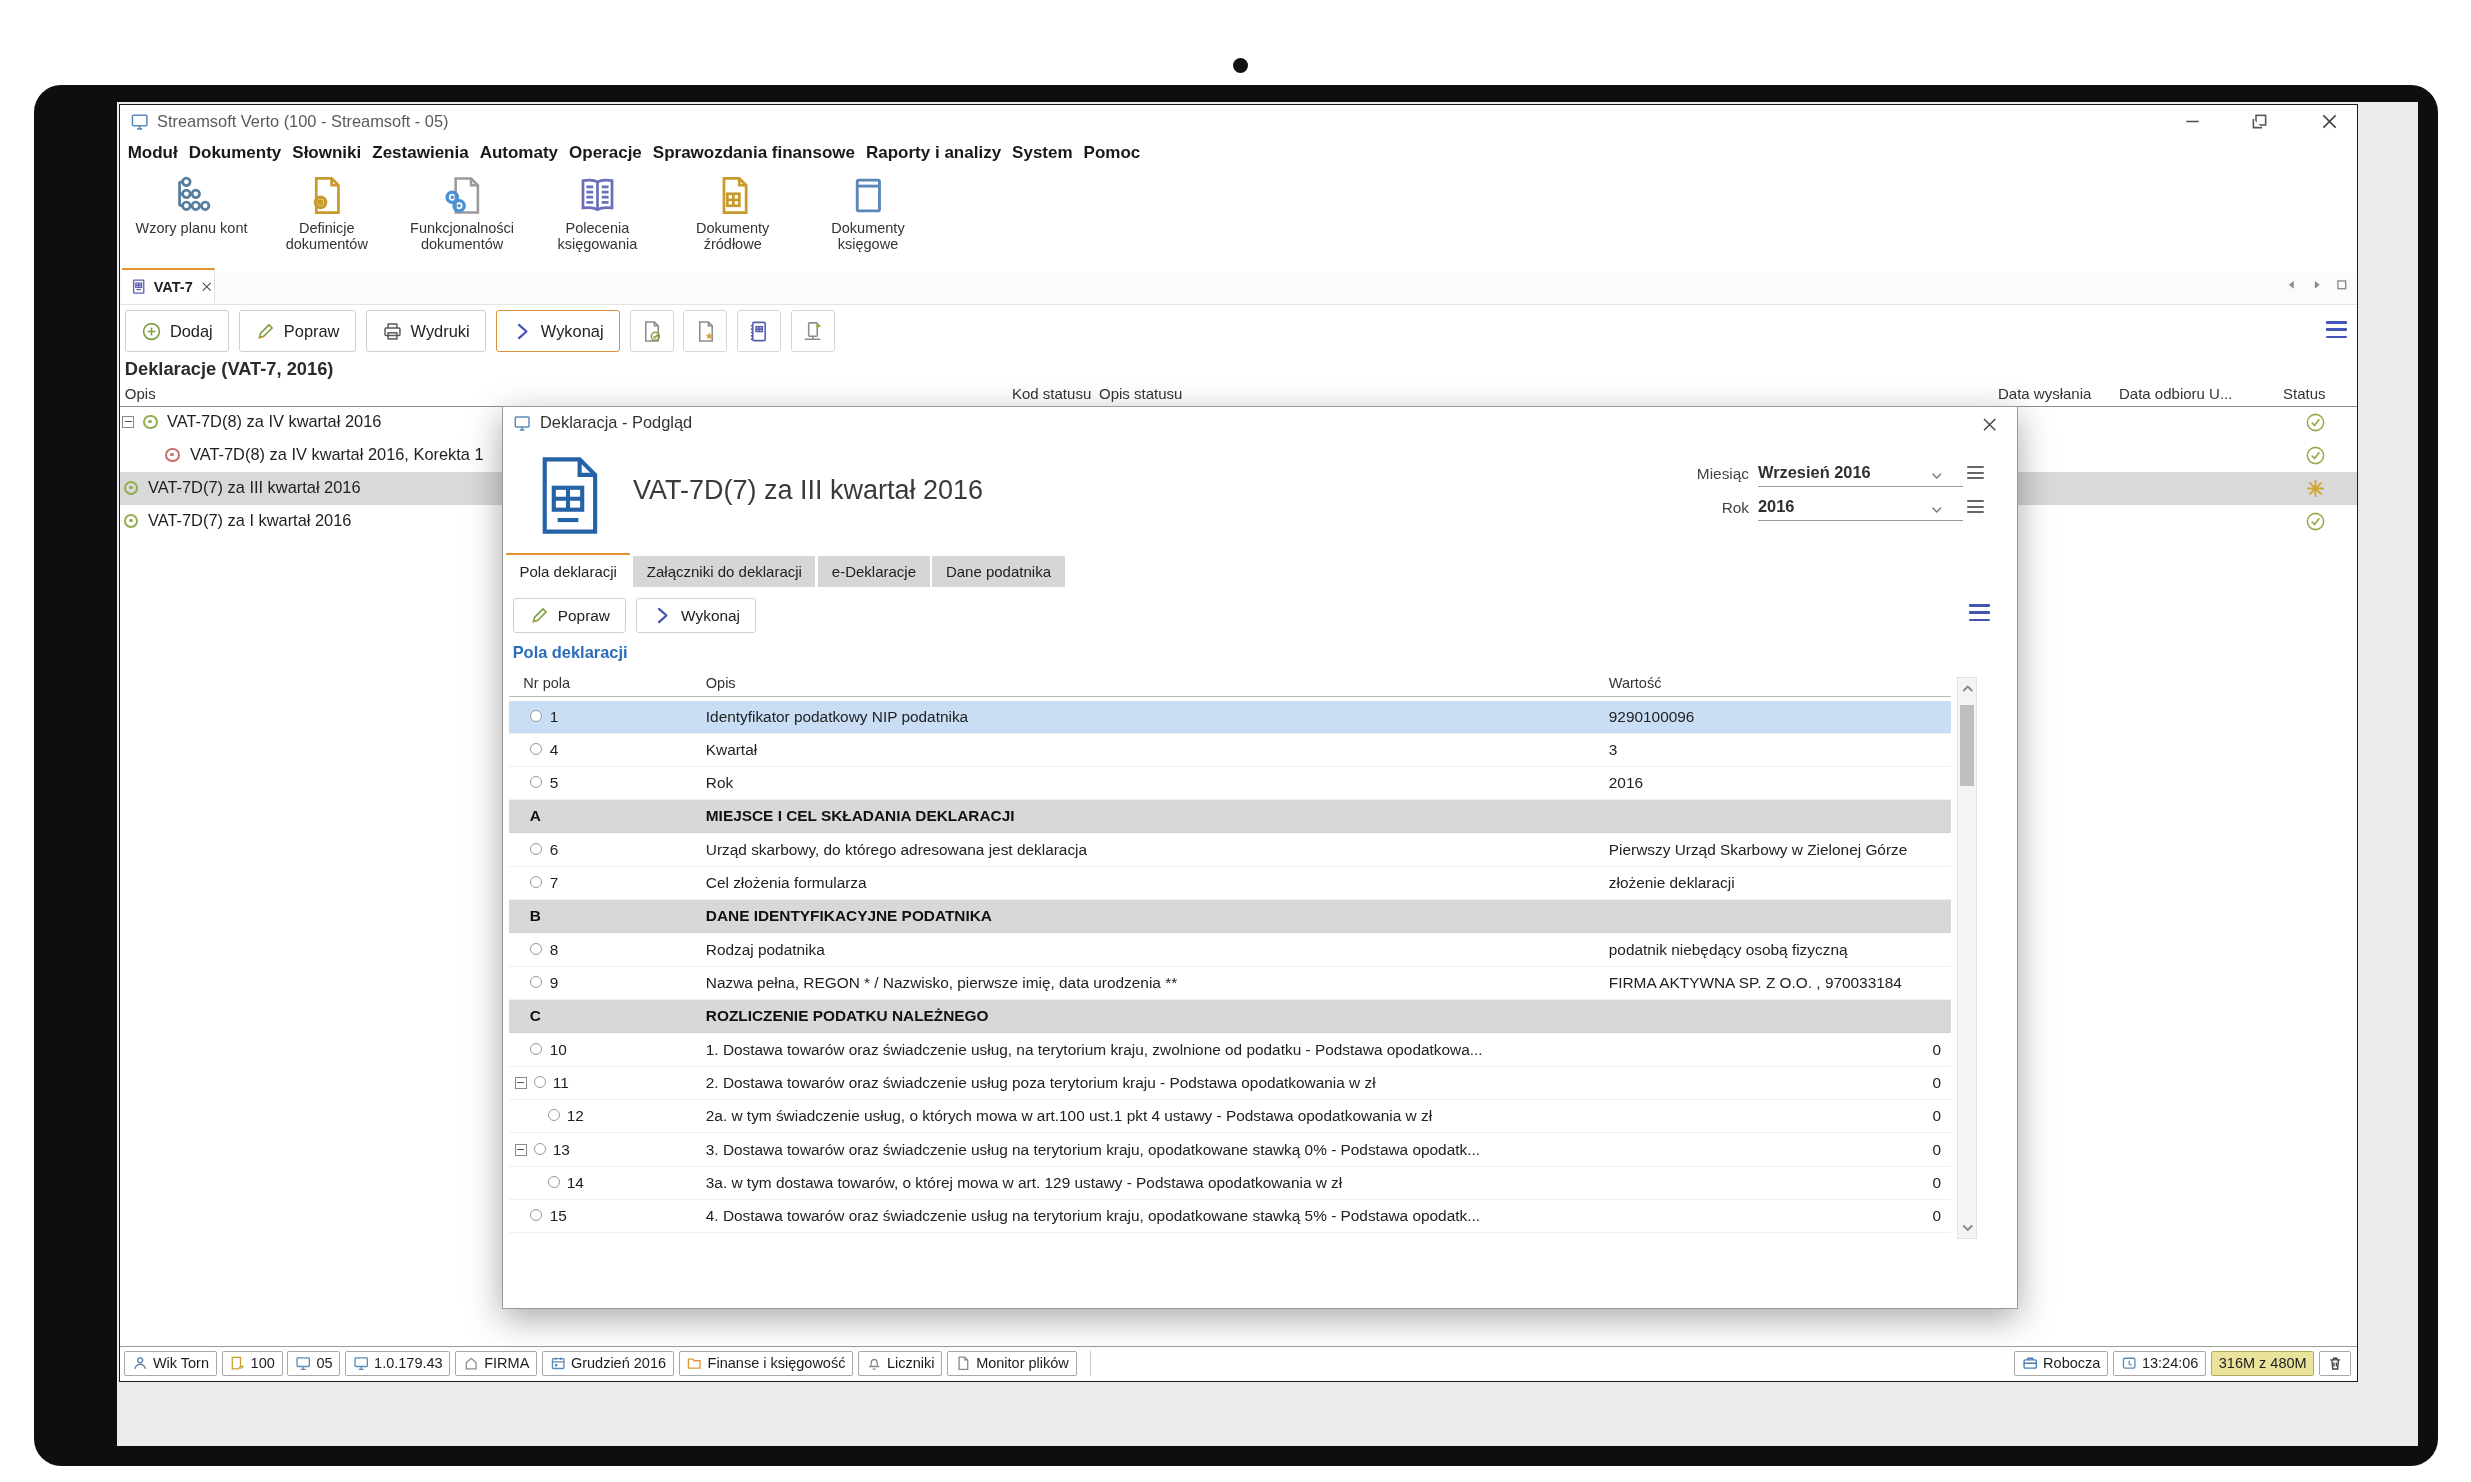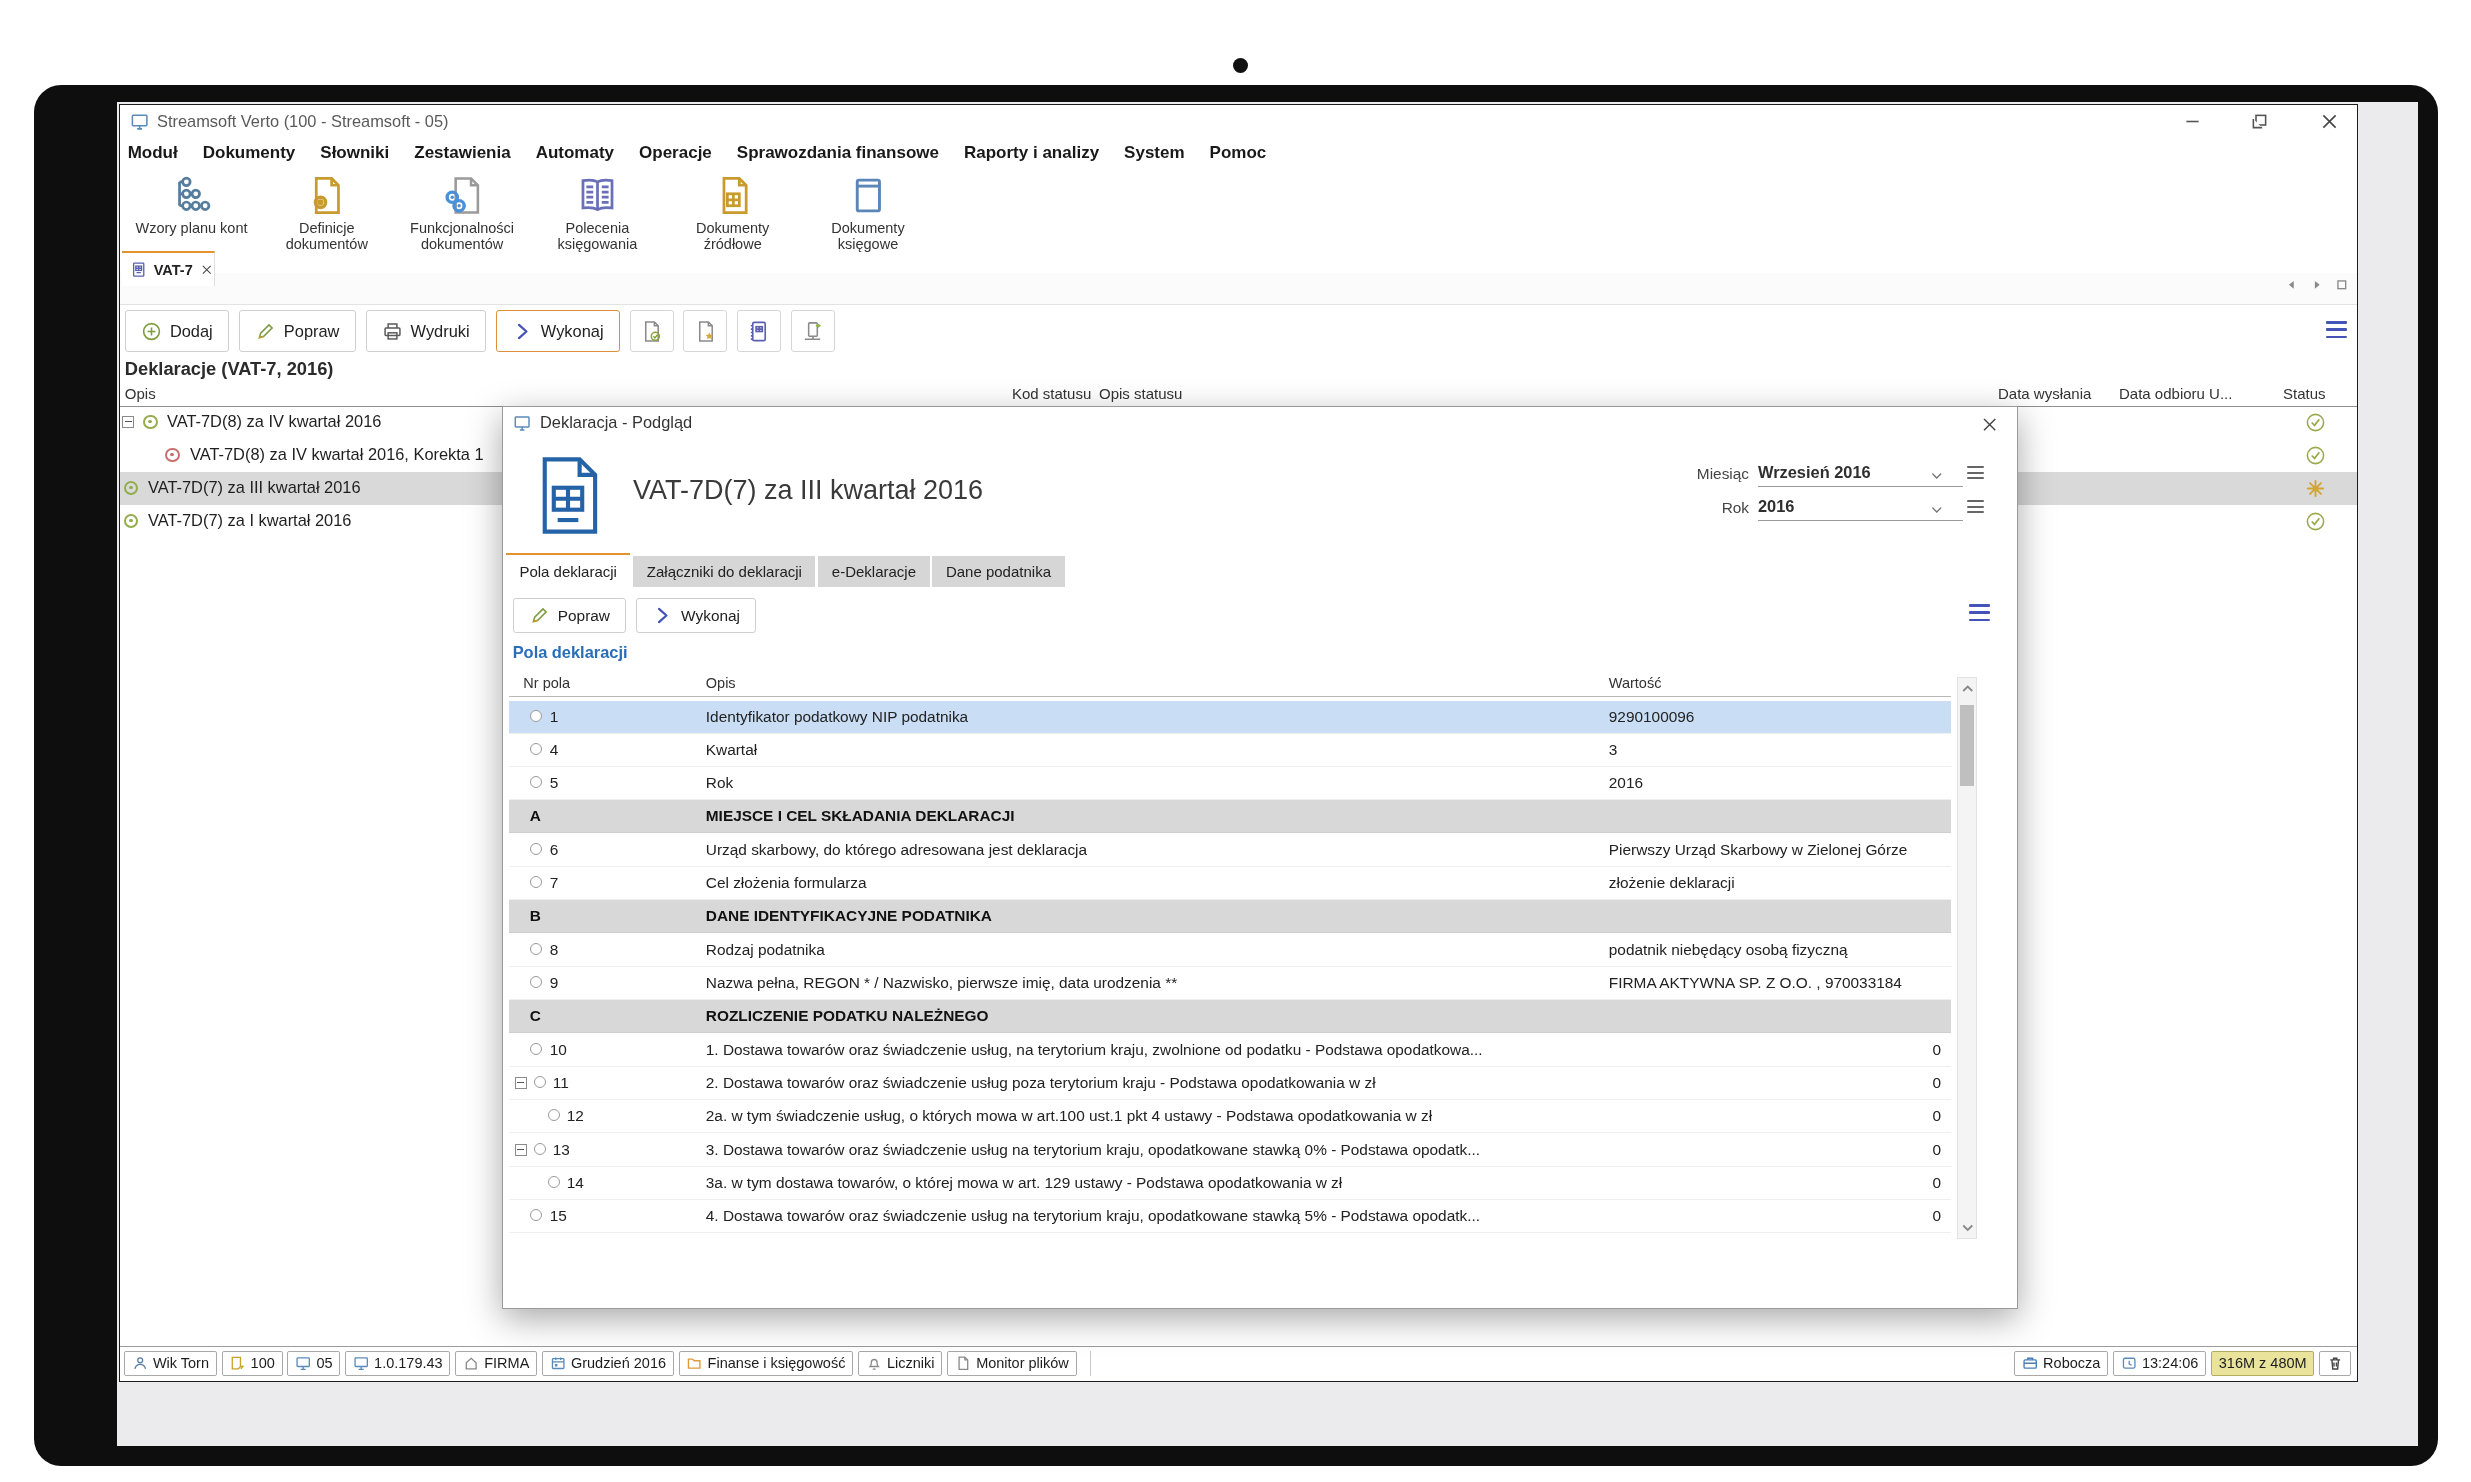--- a/index.html
+++ b/index.html
@@ -16,7 +16,7 @@
   .titlebar .title-text{position:absolute;left:37px;top:6.8px;font-size:16.4px;color:#5a5a5a;white-space:nowrap;}
   .winbtn{position:absolute;top:5.8px;width:21px;height:21px;}
   .wb-min{right:154px}.wb-max{right:87px}.wb-close{right:17.4px}
-  .menubar{position:absolute;left:7.7px;top:33px;height:29px;display:flex;gap:25px;align-items:center;}
+  .menubar{position:absolute;left:7.7px;top:33px;height:29px;display:flex;gap:11px;align-items:center;}
   .menu-item{font-size:17px;font-weight:600;color:#191919;white-space:nowrap;}
   .toolbar{position:absolute;left:13.5px;top:64px;height:102px;display:flex;gap:19.3px;}
   .tb-item{width:116px;display:flex;flex-direction:column;align-items:center;gap:3.9px;padding-top:5.8px;}

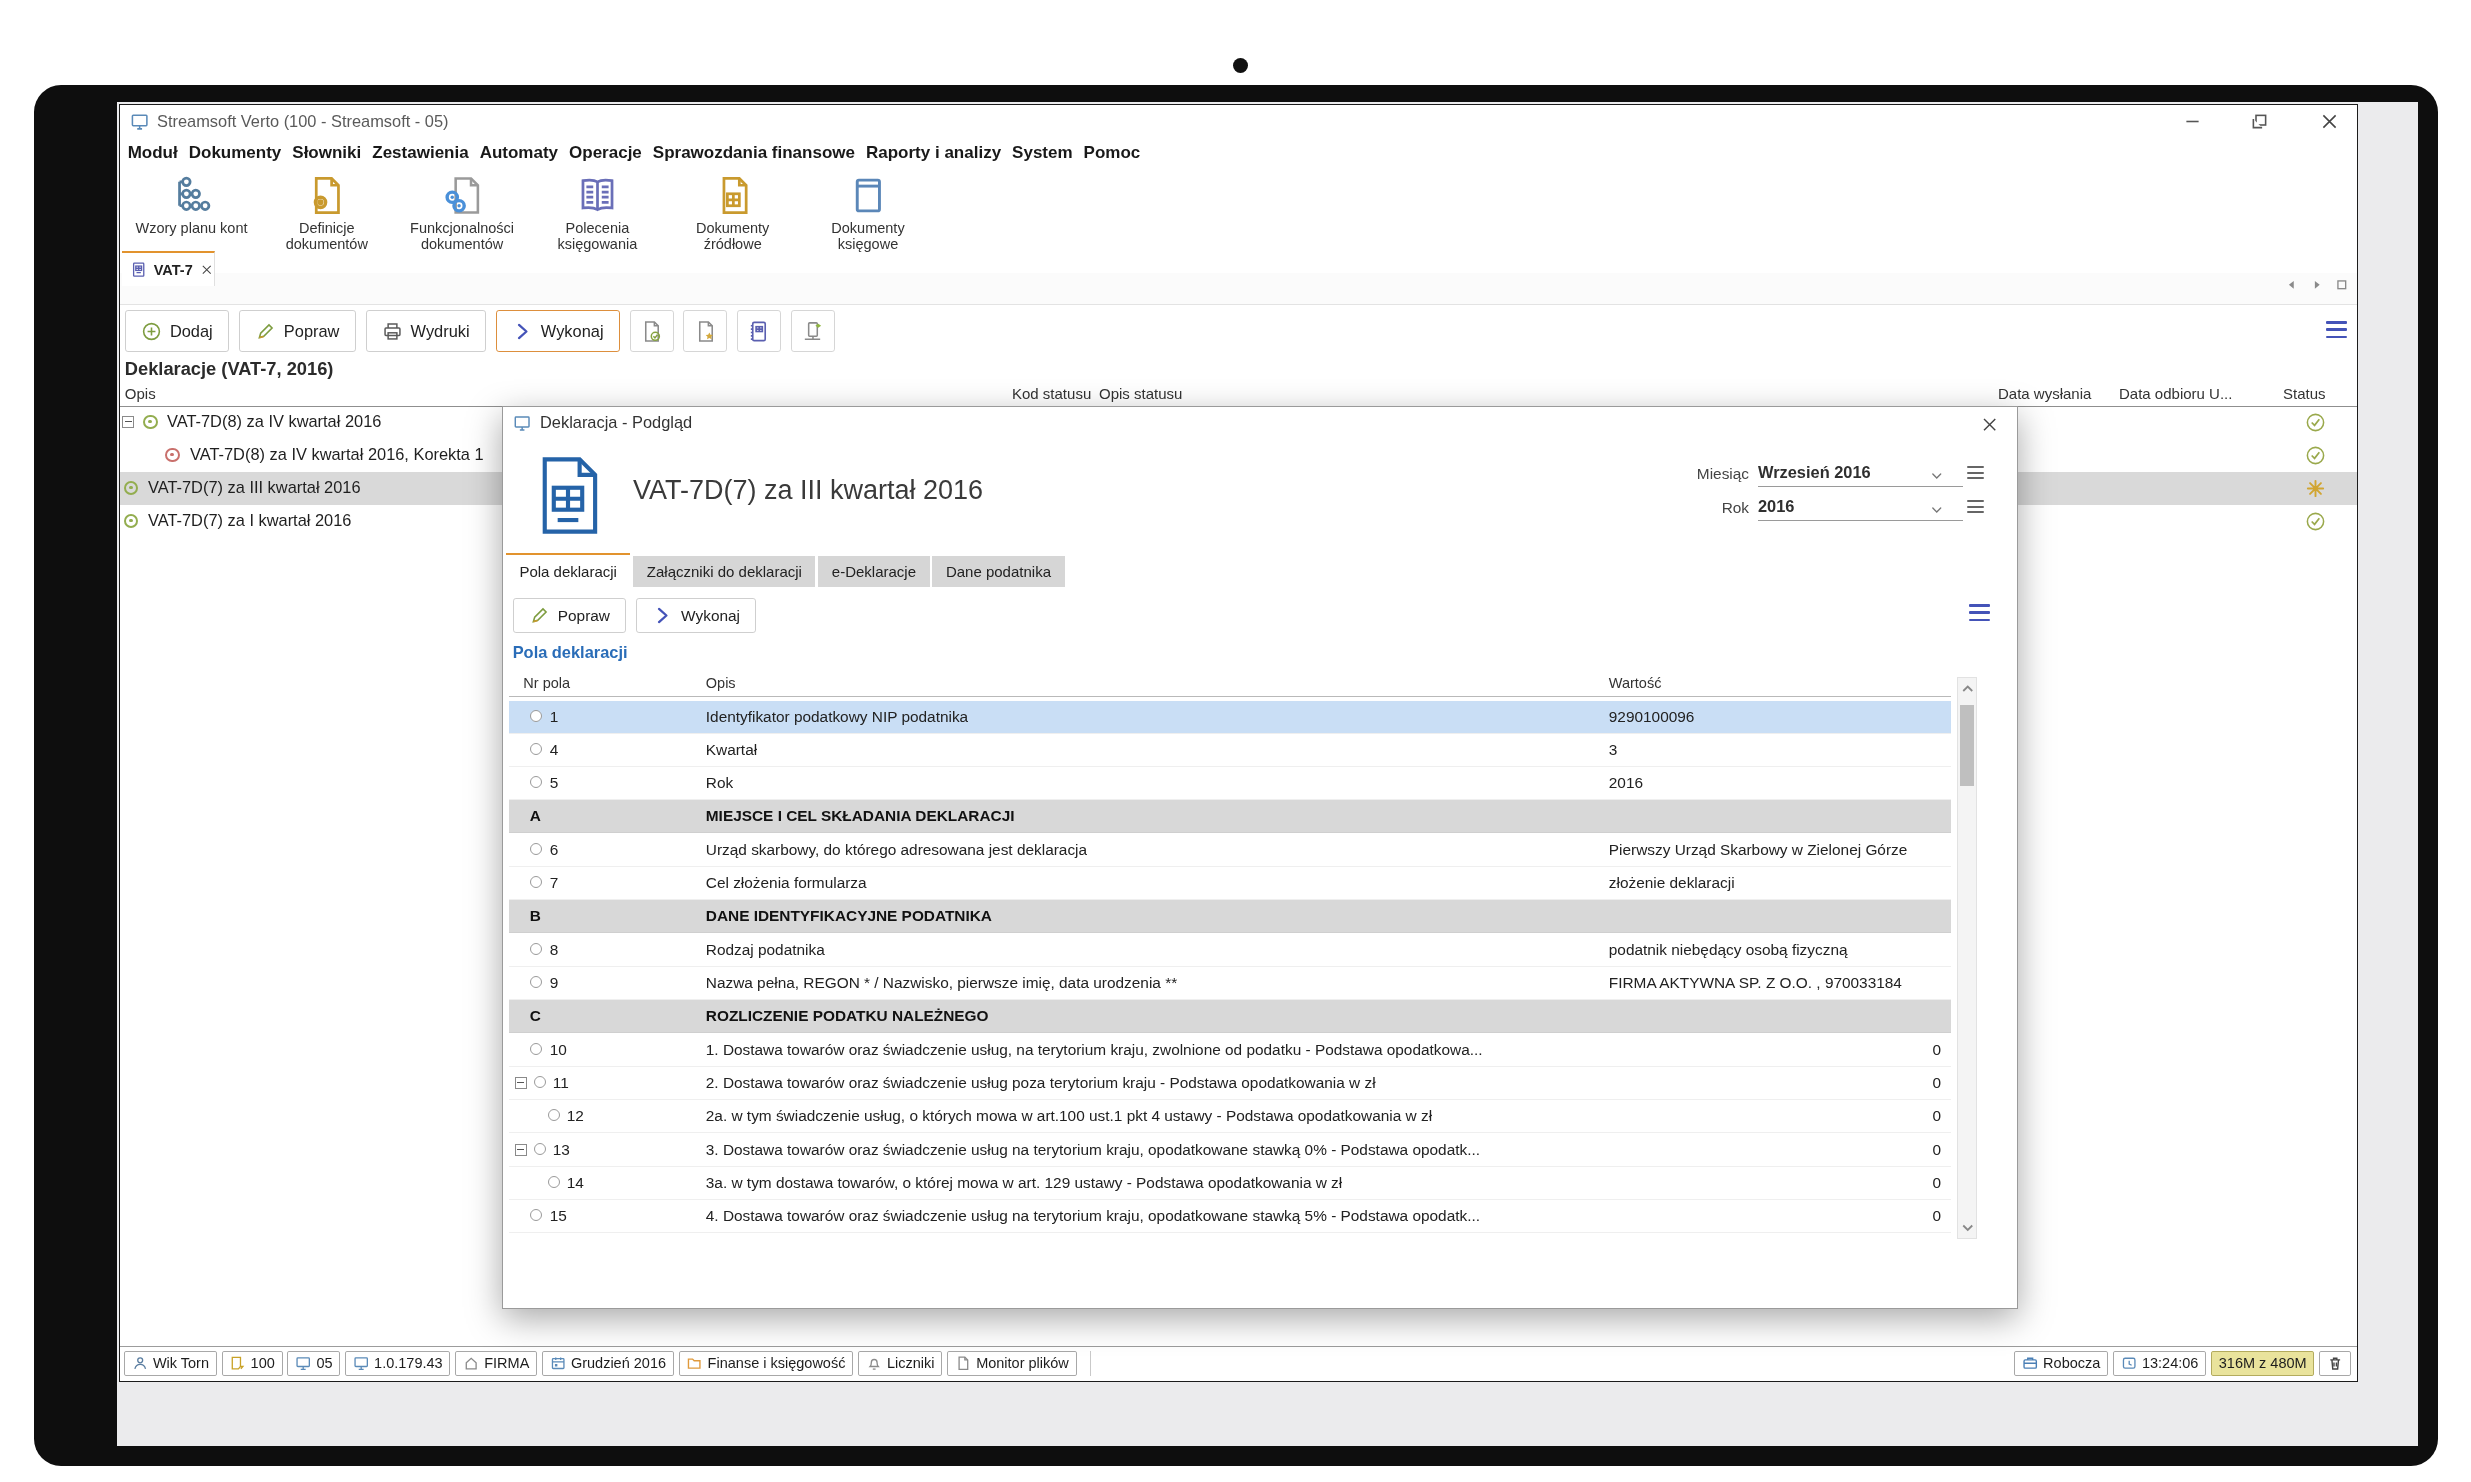--- a/index.html
+++ b/index.html
@@ -23,7 +23,7 @@
   .tb-item .ic{width:41px;height:41px;}
   .tb-item .lb{font-size:14.5px;color:#333;text-align:center;line-height:1.15;}
   .tabstrip{position:absolute;left:0;top:168px;width:100%;height:31px;background:#fbfbfb;border-bottom:1px solid #e3e3e3;}
-  .tab-active{position:absolute;left:1.9px;top:146px;width:93px;height:35px;background:#fff;border-top:2.9px solid #e2932e;
+  .tab-active{position:absolute;left:1.9px;top:163px;width:93px;height:35px;background:#fff;border-top:2.9px solid #e2932e;
               border-right:1px solid #e0e0e0;display:flex;align-items:center;gap:6.8px;padding-left:7.7px;box-sizing:border-box;}
   .tab-active .lbl{font-size:14.5px;font-weight:600;color:#222;}
   .tabnav{position:absolute;right:9.7px;top:174px;display:flex;gap:13.5px;align-items:center;}

